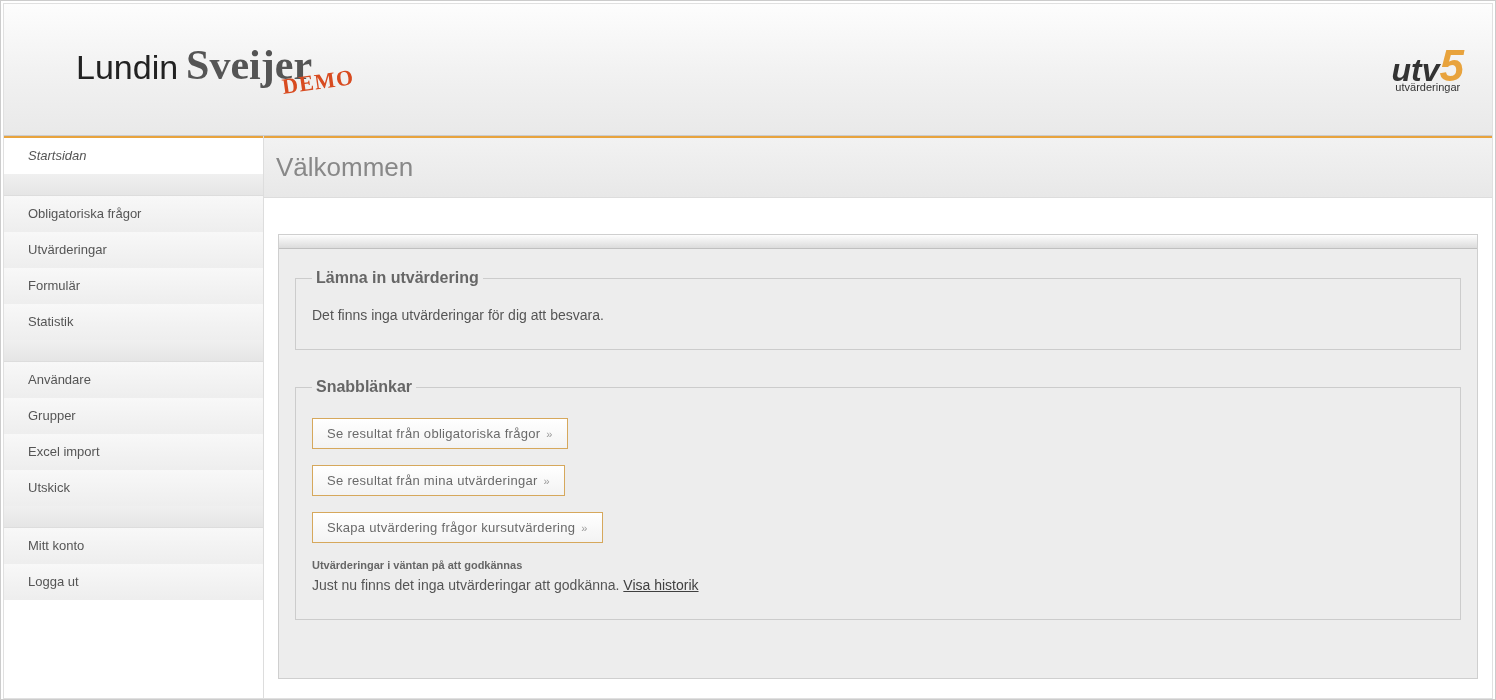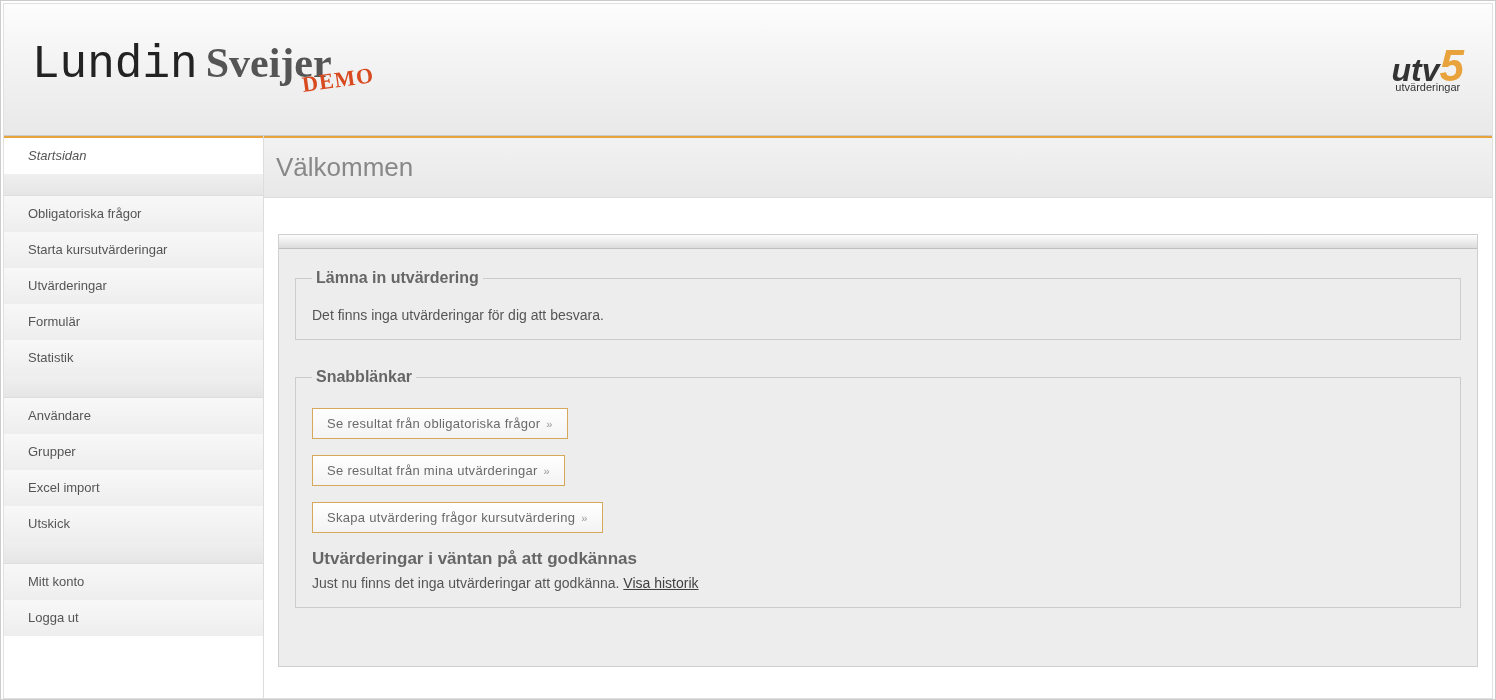--- a/index.html
+++ b/index.html
@@ -40,10 +40,11 @@
       margin-top: -10px;
     }
     .logo-lundin {
-      font-family: Liberation Mono, monospace;
-      font-size: 46px;
+      font-family: Liberation Sans, sans-serif;
+      font-size: 34px;
       color: #222;
       font-weight: 400;
+      margin-left: 44px;
     }
     .logo-sveijer {
       font-family: Georgia, 'Times New Roman', serif;

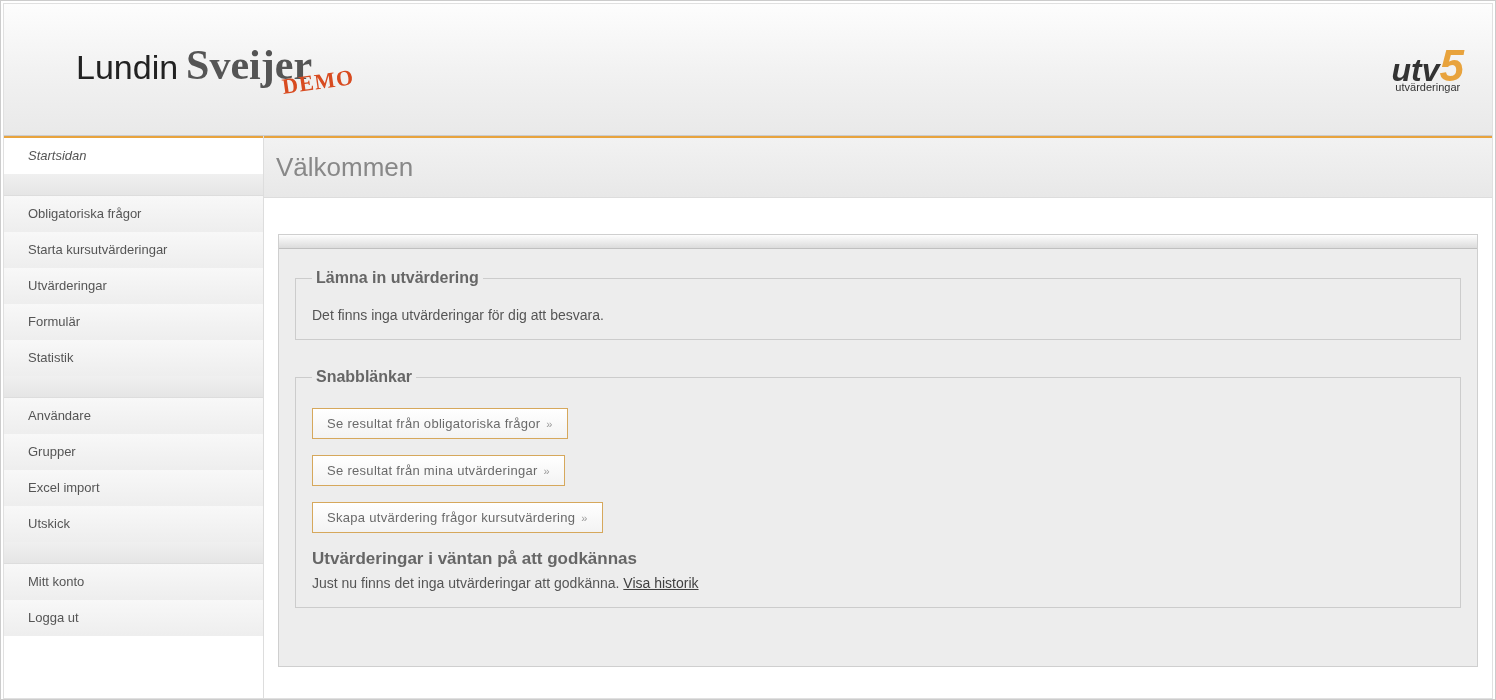--- a/index.html
+++ b/index.html
@@ -229,7 +229,6 @@
         <a class="nav-item active">Startsidan</a>
         <div class="nav-separator"></div>
         <a class="nav-item">Obligatoriska frågor</a>
-        <a class="nav-item">Starta kursutvärderingar</a>
         <a class="nav-item">Utvärderingar</a>
         <a class="nav-item">Formulär</a>
         <a class="nav-item">Statistik</a>

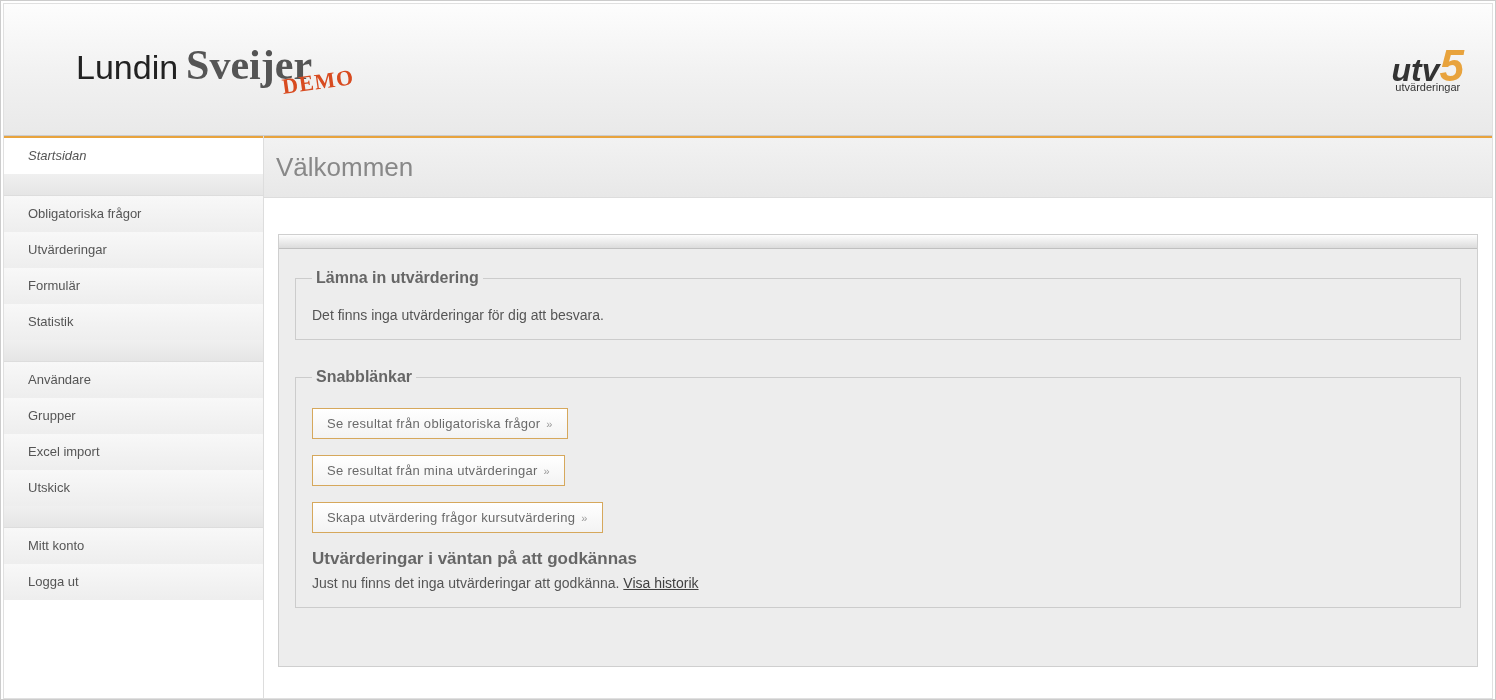--- a/index.html
+++ b/index.html
@@ -153,7 +153,7 @@
     fieldset.panel {
       border: 1px solid #ccc;
       background: #ededed;
-      padding: 14px 16px 16px 16px;
+      padding: 14px 16px 26px 16px;
       margin-bottom: 28px;
       position: relative;
     }

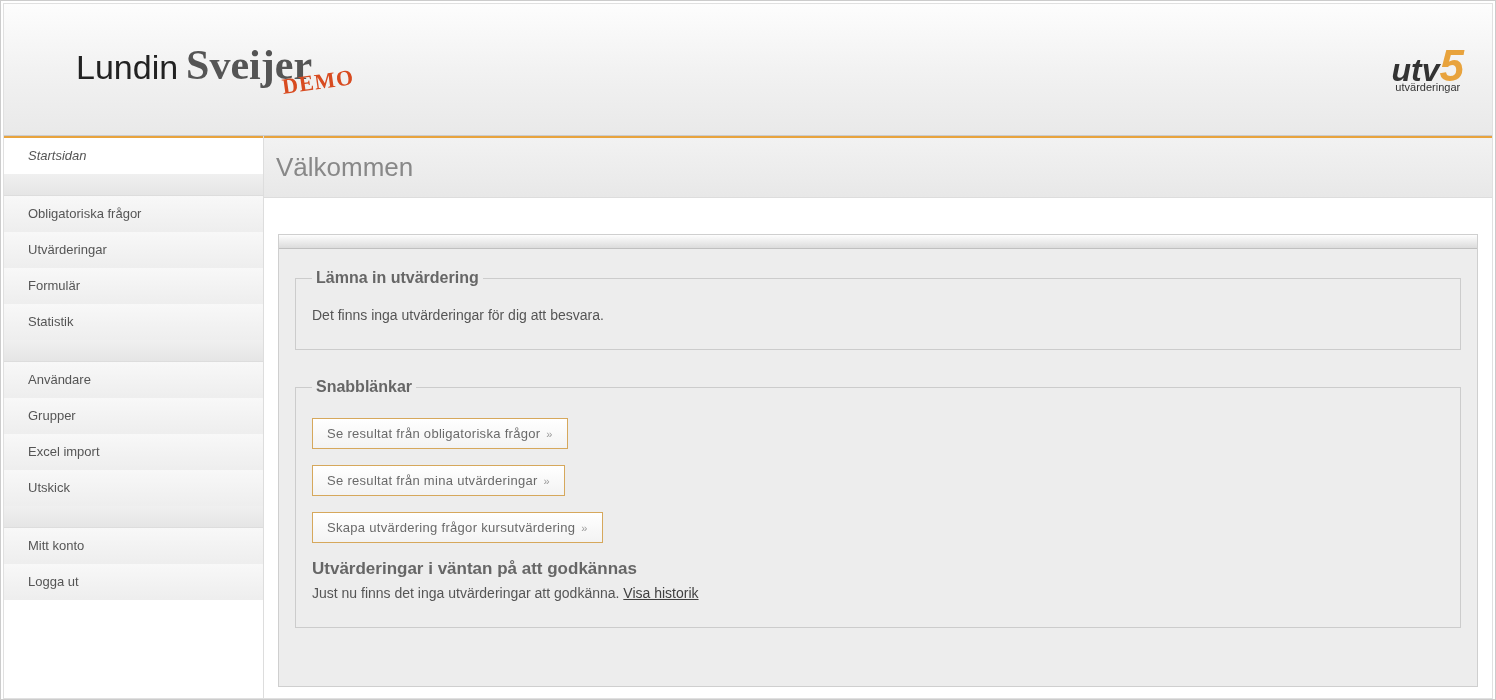--- a/index.html
+++ b/index.html
@@ -187,7 +187,7 @@
       margin-left: 2px;
     }
     .section-heading {
-      font-size: 17px;
+      font-size: 11px;
       font-weight: bold;
       color: #666;
       margin-top: 8px;

